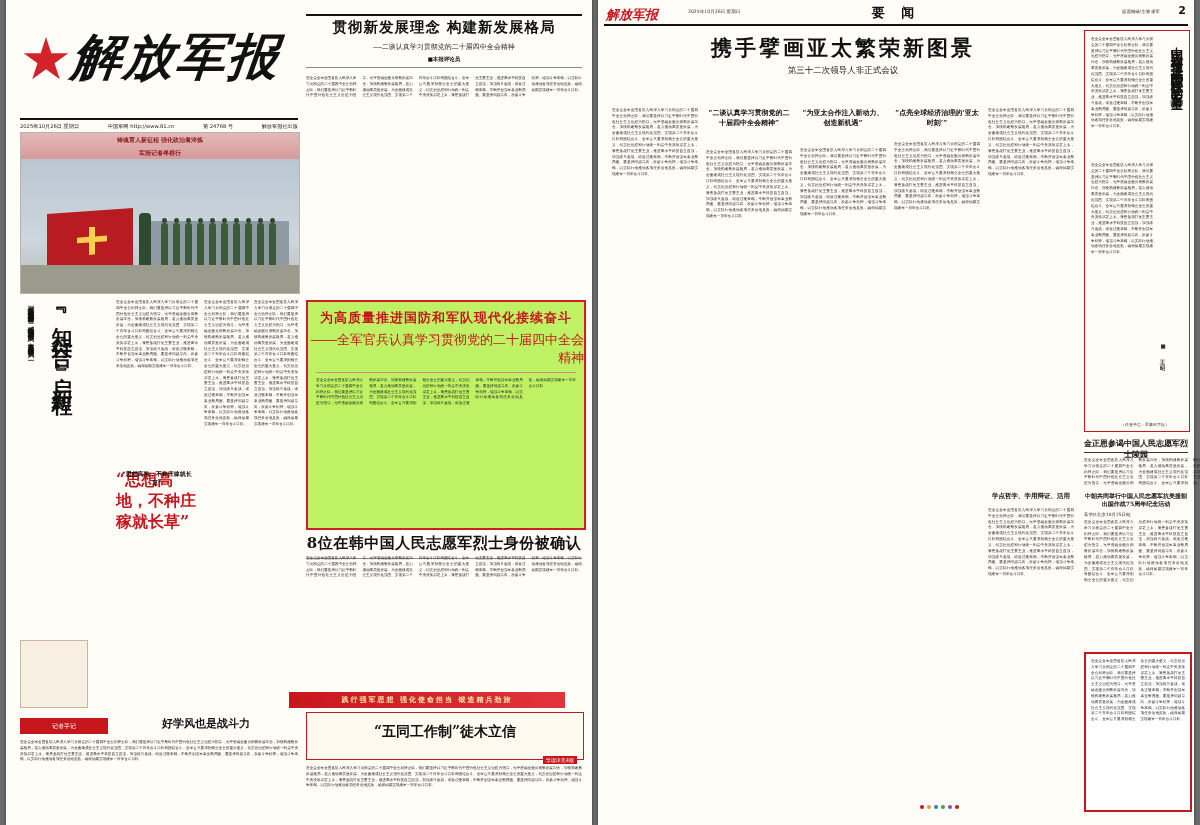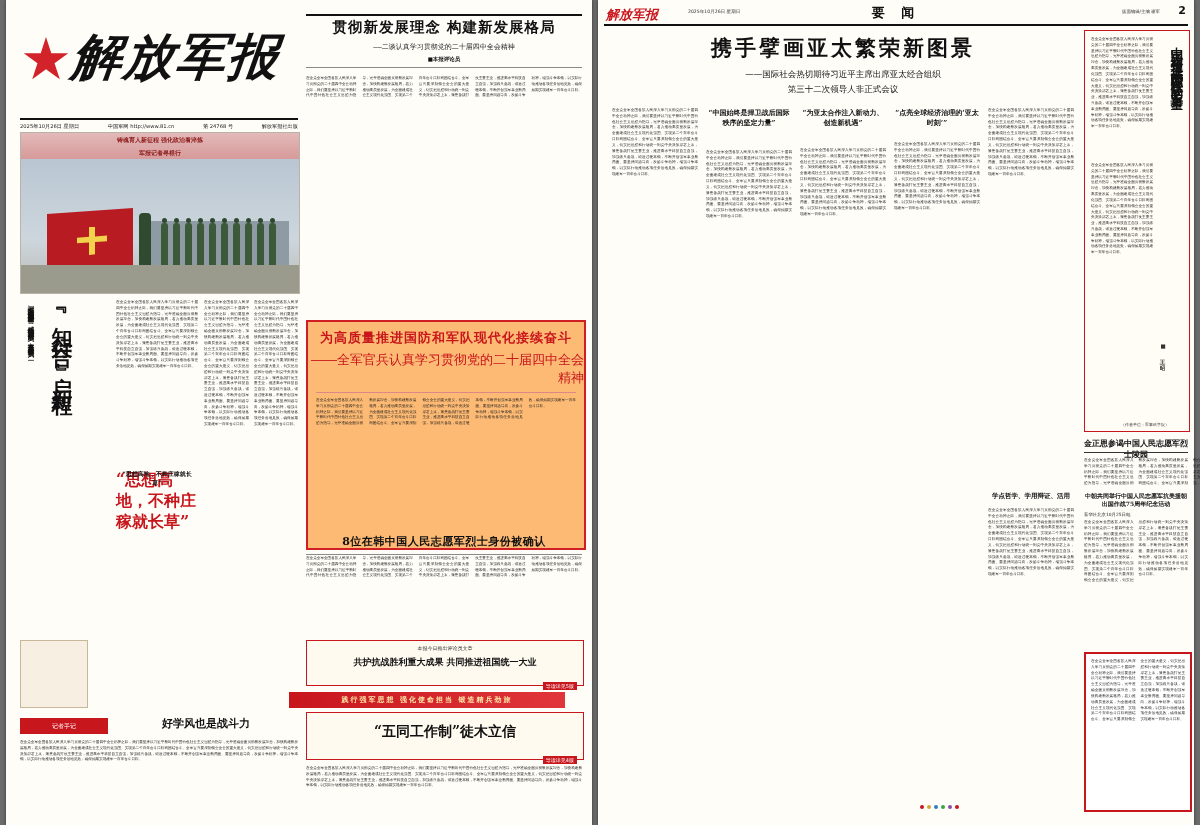--- a/index.html
+++ b/index.html
@@ -198,7 +198,6 @@
     <div style="position:absolute;left:20px;top:34px;width:450px;text-align:center;">
       <div style="font-size:21px;font-weight:700;color:#111;letter-spacing:3px;
                   font-family:'DejaVu Serif','Liberation Serif',serif;">携手擘画亚太繁荣新图景</div>
-      <div style="font-size:8.5px;margin-top:7px;color:#111;font-family:'DejaVu Serif','Liberation Serif',serif;">——国际社会热切期待习近平主席出席亚太经合组织</div>
       <div style="font-size:8.5px;margin-top:3px;color:#111;font-family:'DejaVu Serif','Liberation Serif',serif;">第三十二次领导人非正式会议</div>
     </div>
 

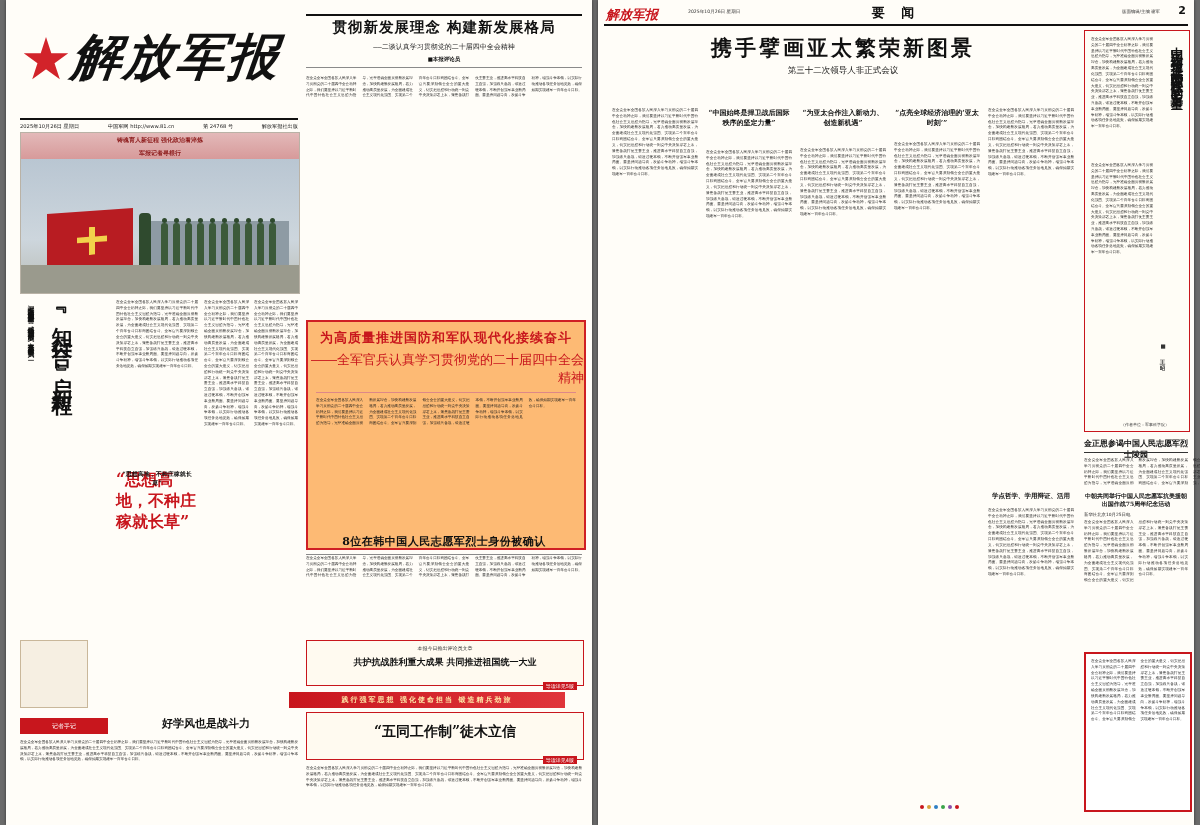--- a/index.html
+++ b/index.html
@@ -204,7 +204,7 @@
     <div style="position:absolute;left:14px;top:108px;width:86px;height:690px;" class="tx">在全党全军全国各族人民深入学习贯彻党的二十届四中全会精神之际，我们要坚持以习近平新时代中国特色社会主义思想为指导，完整准确全面贯彻新发展理念，加快构建新发展格局，着力推动高质量发展，为全面建成社会主义现代化强国、实现第二个百年奋斗目标而团结奋斗。全军官兵要深刻领会全会的重大意义，切实把思想和行动统一到党中央决策部署上来，聚焦备战打仗主责主业，推进高水平科技自立自强，加强练兵备战，锻造过硬本领，不断开创强军事业新局面。要坚持问题导向，发扬斗争精神，增强斗争本领，以实际行动推动各项任务落地见效，确保如期实现建军一百年奋斗目标。</div>
 
     <div style="position:absolute;left:108px;top:108px;width:86px;height:40px;font-size:7px;font-weight:700;
-                text-align:center;color:#111;font-family:'DejaVu Serif','Liberation Serif',serif;">“中国始终是捍卫战后国际秩序的坚定力量”</div>
+                text-align:center;color:#111;font-family:'DejaVu Serif','Liberation Serif',serif;">“二谈认真学习贯彻党的二十届四中全会精神”</div>
     <div style="position:absolute;left:108px;top:150px;width:86px;height:648px;" class="tx">在全党全军全国各族人民深入学习贯彻党的二十届四中全会精神之际，我们要坚持以习近平新时代中国特色社会主义思想为指导，完整准确全面贯彻新发展理念，加快构建新发展格局，着力推动高质量发展，为全面建成社会主义现代化强国、实现第二个百年奋斗目标而团结奋斗。全军官兵要深刻领会全会的重大意义，切实把思想和行动统一到党中央决策部署上来，聚焦备战打仗主责主业，推进高水平科技自立自强，加强练兵备战，锻造过硬本领，不断开创强军事业新局面。要坚持问题导向，发扬斗争精神，增强斗争本领，以实际行动推动各项任务落地见效，确保如期实现建军一百年奋斗目标。</div>
 
     <div style="position:absolute;left:202px;top:108px;width:86px;height:36px;font-size:7px;font-weight:700;

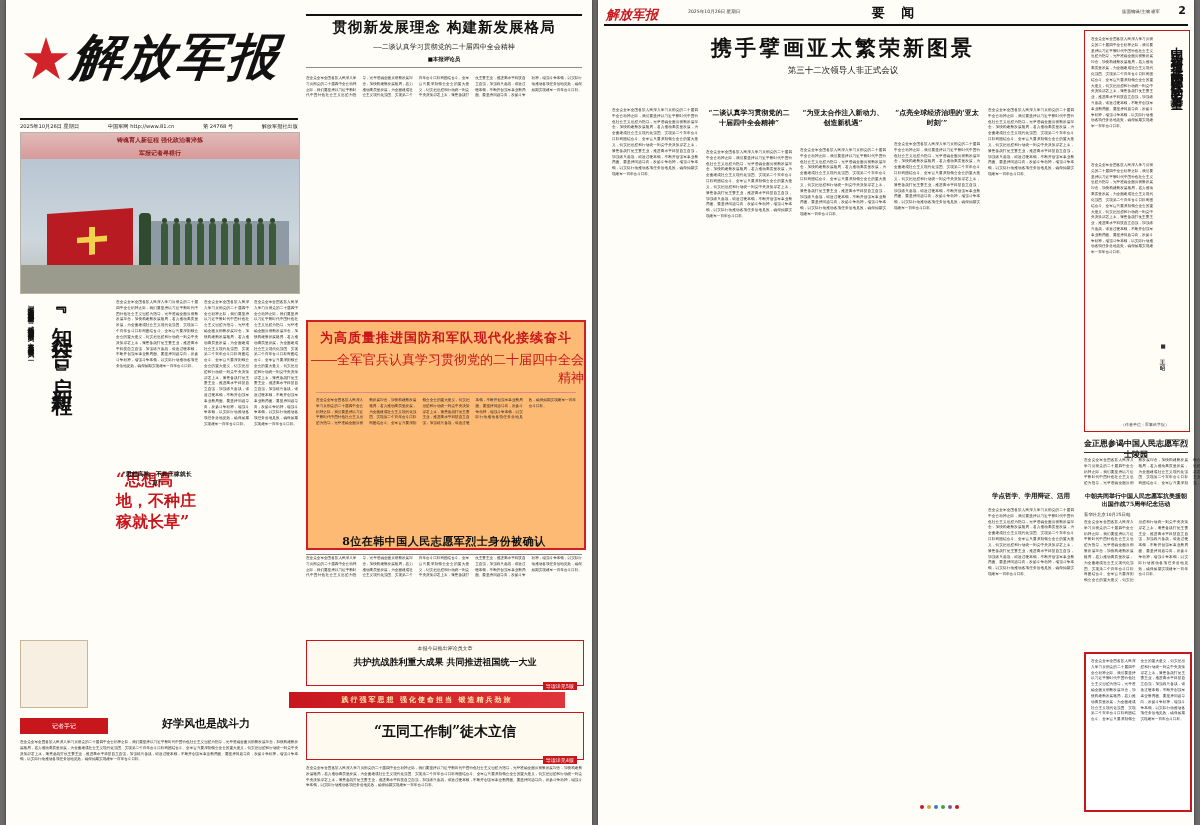--- a/index.html
+++ b/index.html
@@ -48,7 +48,7 @@
           font-family:"DejaVu Serif","Liberation Serif",serif;font-weight:700;color:#111;}
 
   
-  .redbox{position:absolute;border:2px solid #cf1f24;background:#fdba74;margin-top:20px;}
+  .redbox{position:absolute;border:2px solid #cf1f24;background:#bef264;}
   .headline-red{color:#c8161d;font-weight:700;font-family:"DejaVu Serif","Liberation Serif",serif;}
 
   

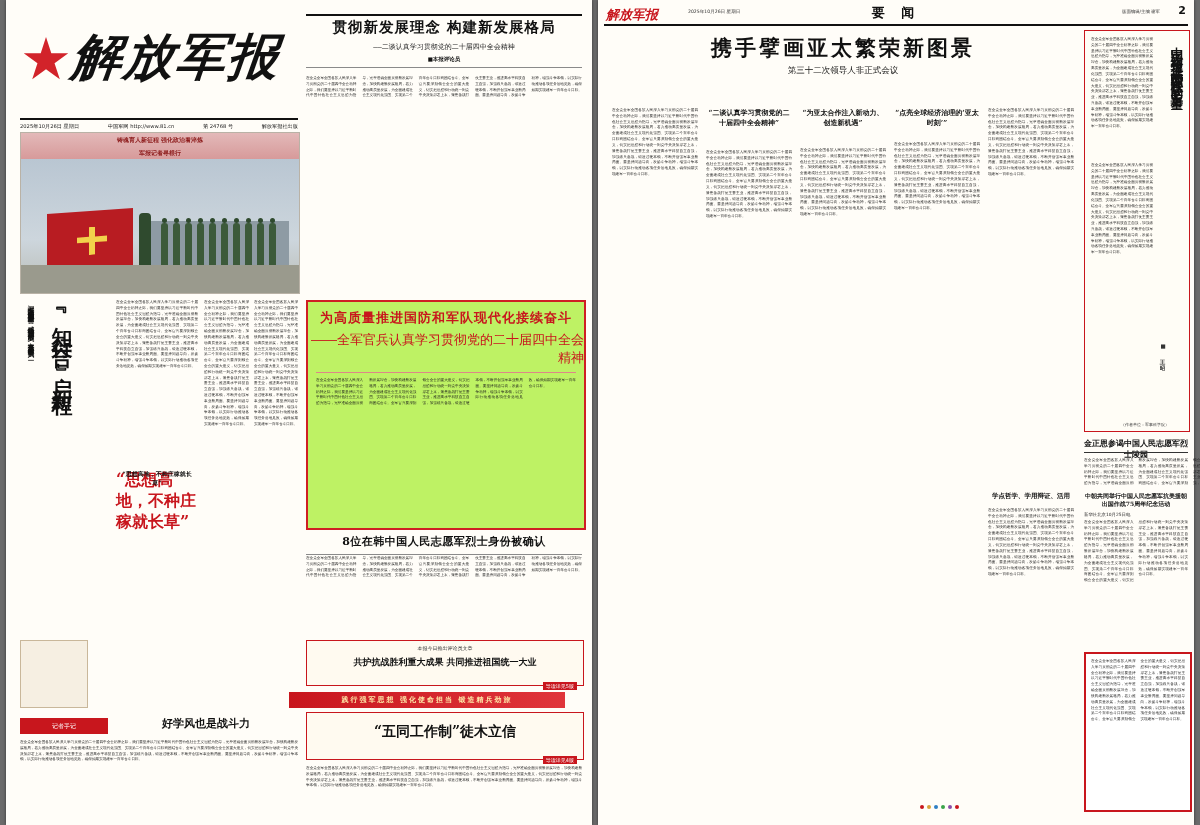--- a/index.html
+++ b/index.html
@@ -156,7 +156,7 @@
     </div>
 
     <div style="position:absolute;left:300px;top:534px;width:276px;">
-      <div style="font-size:11px;font-weight:700;text-align:center;color:#111;
+      <div style="font-size:15px;font-weight:700;text-align:center;color:#111;
                   font-family:'DejaVu Serif','Liberation Serif',serif;letter-spacing:.5px;">8位在韩中国人民志愿军烈士身份被确认</div>
       <div class="thin" style="margin-top:5px;"></div>
     </div>

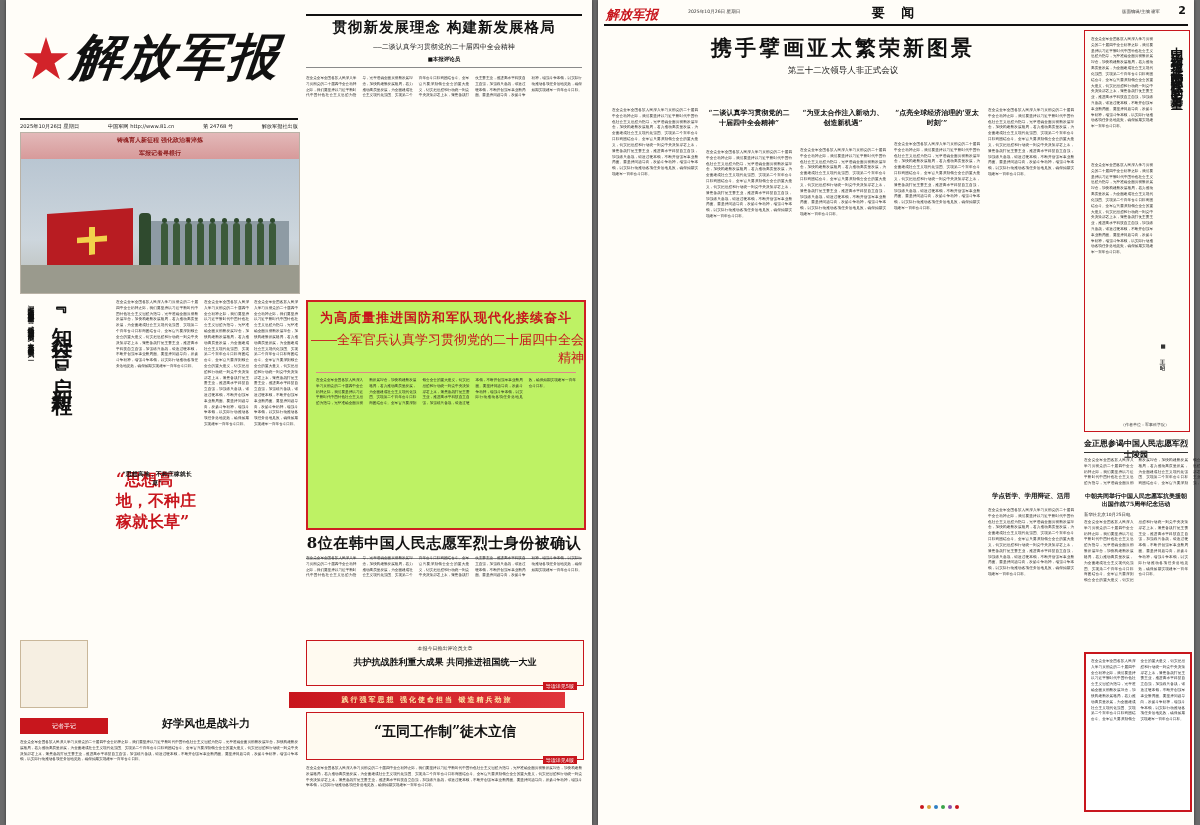--- a/index.html
+++ b/index.html
@@ -162,14 +162,6 @@
     </div>
     <div style="position:absolute;left:300px;top:556px;width:276px;height:76px;column-count:5;column-gap:6px;" class="tx">在全党全军全国各族人民深入学习贯彻党的二十届四中全会精神之际，我们要坚持以习近平新时代中国特色社会主义思想为指导，完整准确全面贯彻新发展理念，加快构建新发展格局，着力推动高质量发展，为全面建成社会主义现代化强国、实现第二个百年奋斗目标而团结奋斗。全军官兵要深刻领会全会的重大意义，切实把思想和行动统一到党中央决策部署上来，聚焦备战打仗主责主业，推进高水平科技自立自强，加强练兵备战，锻造过硬本领，不断开创强军事业新局面。要坚持问题导向，发扬斗争精神，增强斗争本领，以实际行动推动各项任务落地见效，确保如期实现建军一百年奋斗目标。</div>
 
-    <div style="position:absolute;left:300px;top:640px;width:276px;height:44px;border:1px solid #c8161d;background:#fffaf0;">
-      <div style="text-align:center;font-size:5px;color:#333;margin-top:4px;">本报今日推出评论员文章</div>
-      <div style="text-align:center;font-size:9px;font-weight:700;color:#111;margin-top:5px;
-                  font-family:'DejaVu Serif','Liberation Serif',serif;">共护抗战胜利重大成果   共同推进祖国统一大业</div>
-      <div style="text-align:right;margin:4px 6px 0 0;">
-        <span class="tagbox">导读详见5版</span>
-      </div>
-    </div>
 
     <div style="position:absolute;left:283px;top:692px;width:276px;height:16px;background:linear-gradient(90deg,#c8161d,#e0353b);">
       <div style="color:#ffe9a8;font-size:7px;text-align:center;line-height:16px;letter-spacing:2px;font-weight:700;">践行强军思想  强化使命担当  锻造精兵劲旅</div>

